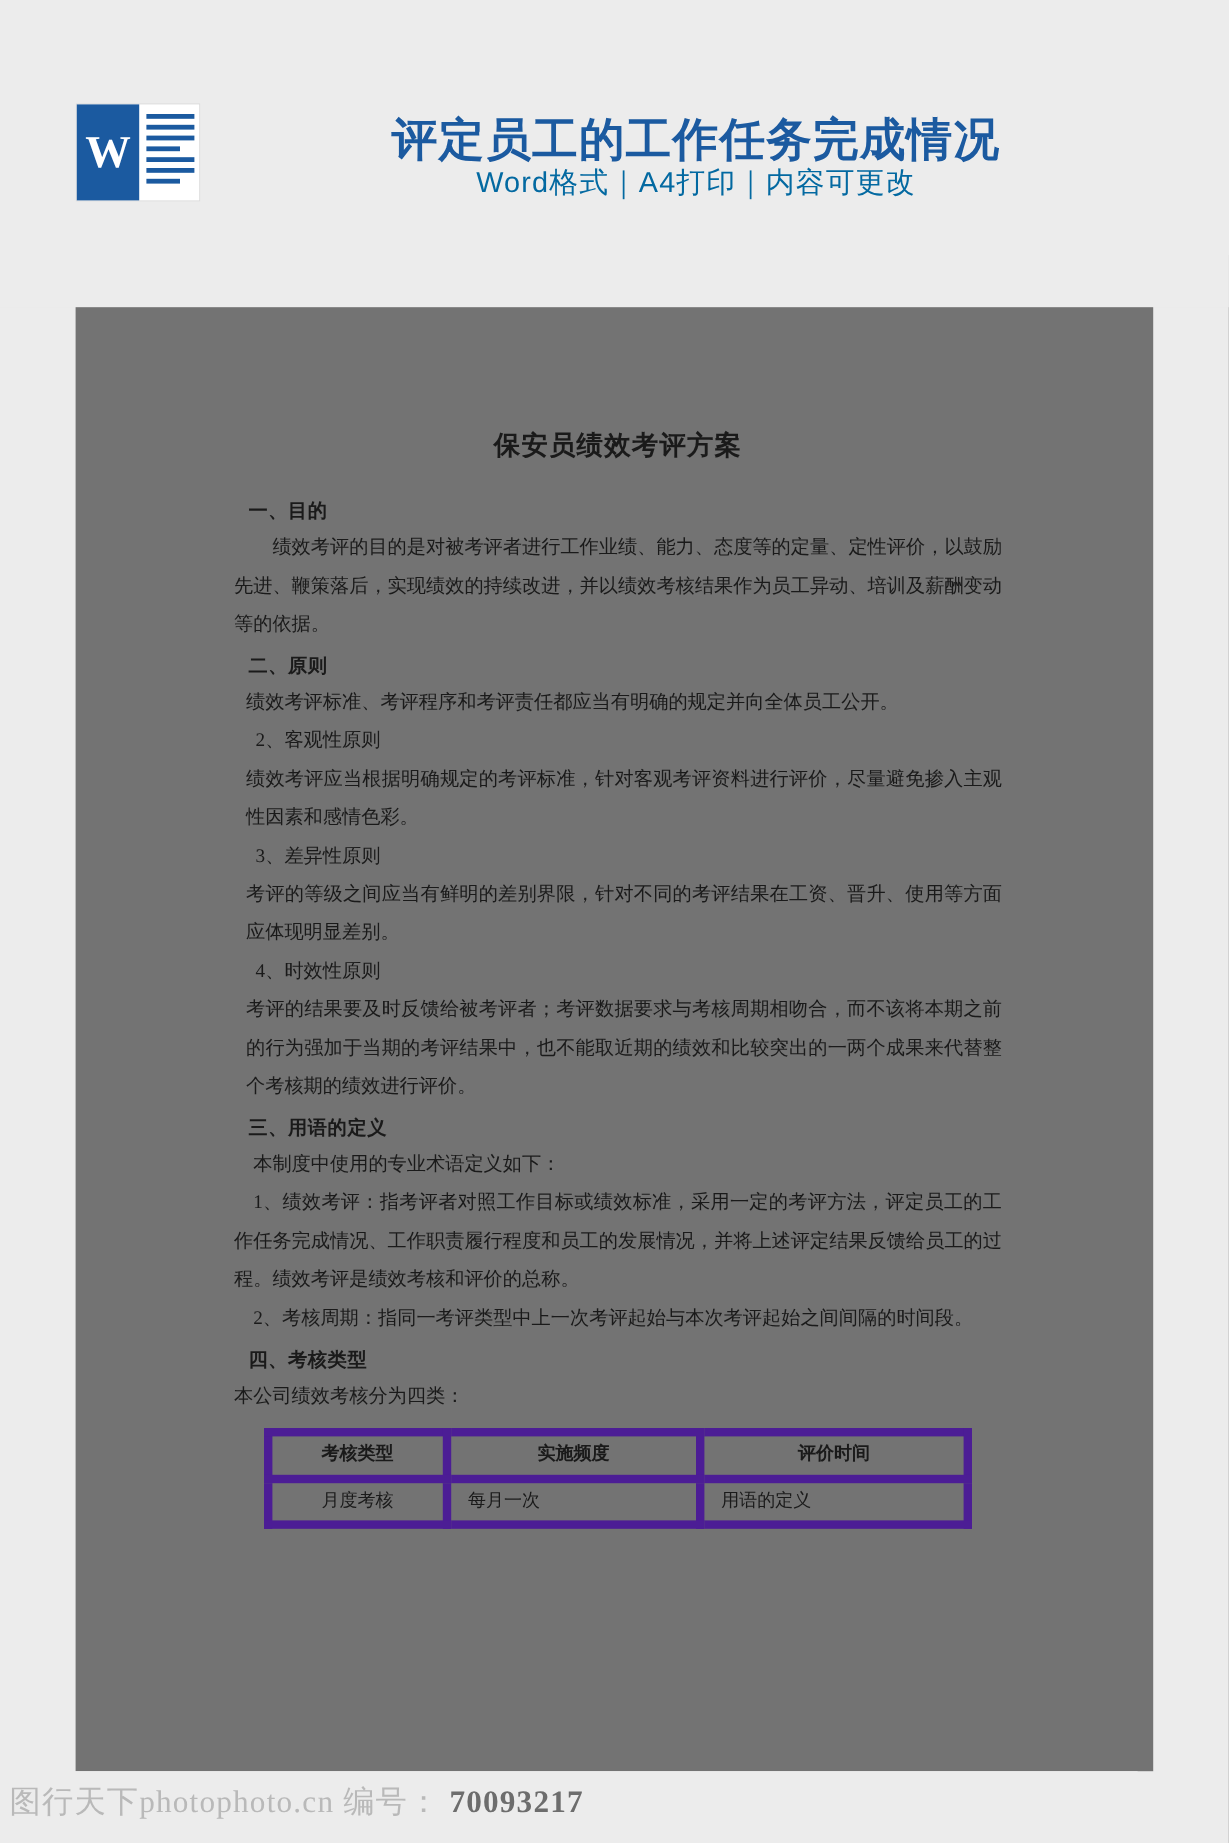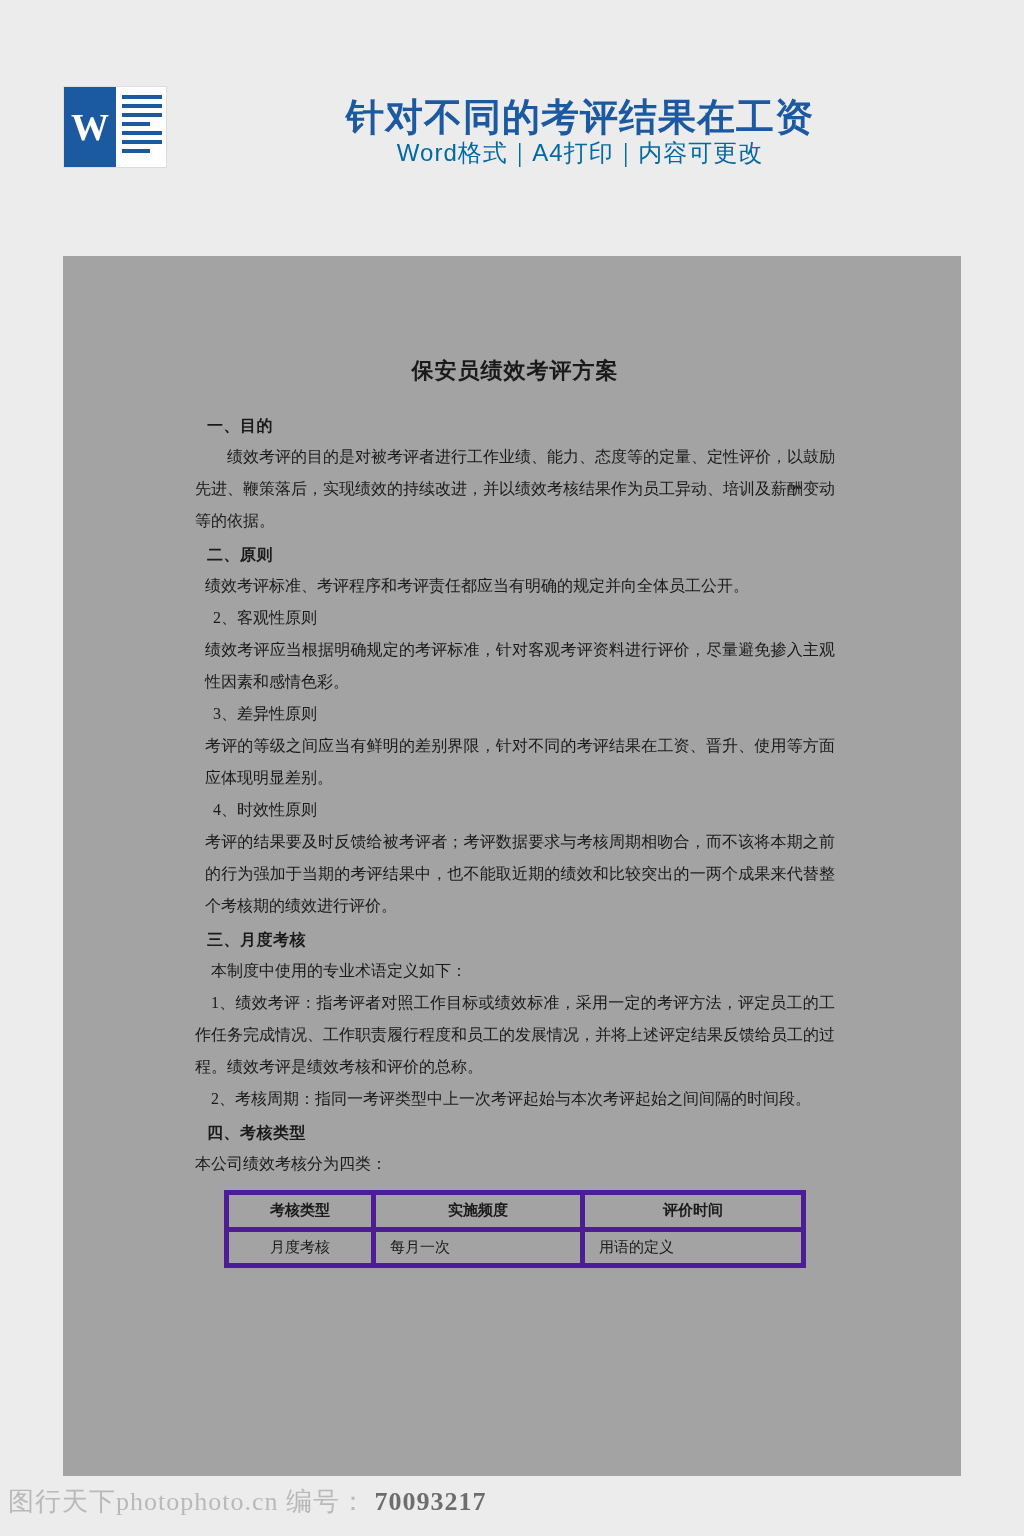--- a/index.html
+++ b/index.html
@@ -216,7 +216,7 @@
       </div>
     </div>
 
-    <div class="header-title">针对不同的考评结果在工资</div>
+    <div class="header-title">评定员工的工作任务完成情况</div>
     <div class="header-sub">Word格式｜A4打印｜内容可更改</div>
   </div>
 

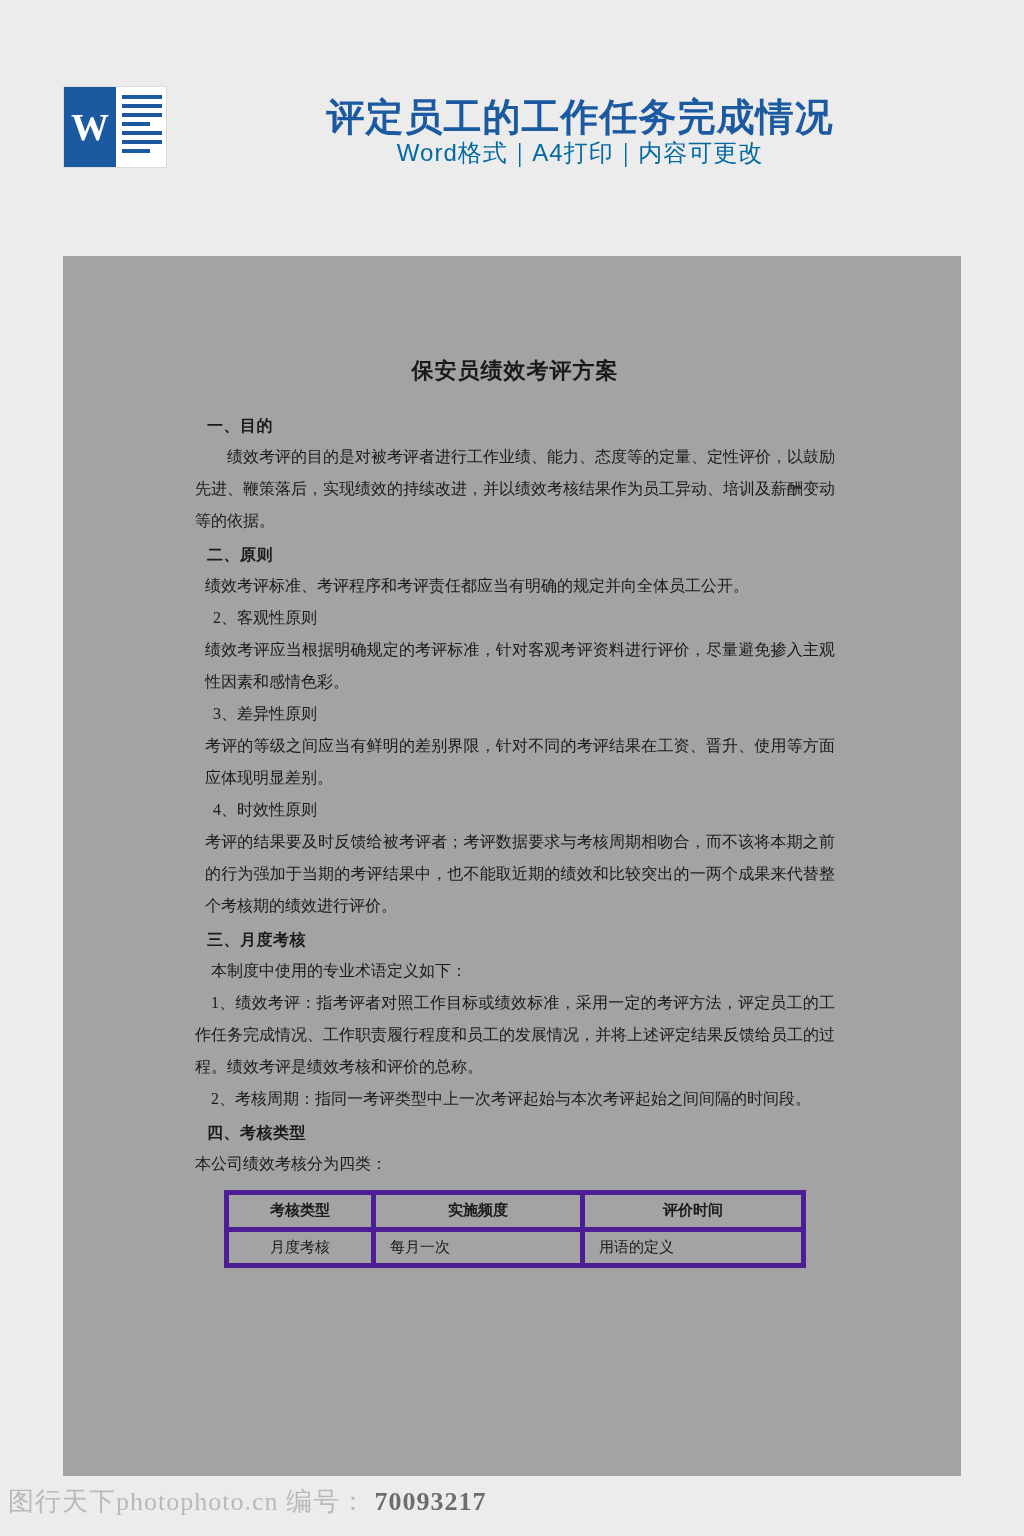--- a/index.html
+++ b/index.html
@@ -103,7 +103,7 @@
     top: 256px;
     width: 898px;
     height: 1220px;
-    background: #a3a3a3;
+    background: #737373;
   }
   .doc-body {
     position: absolute;

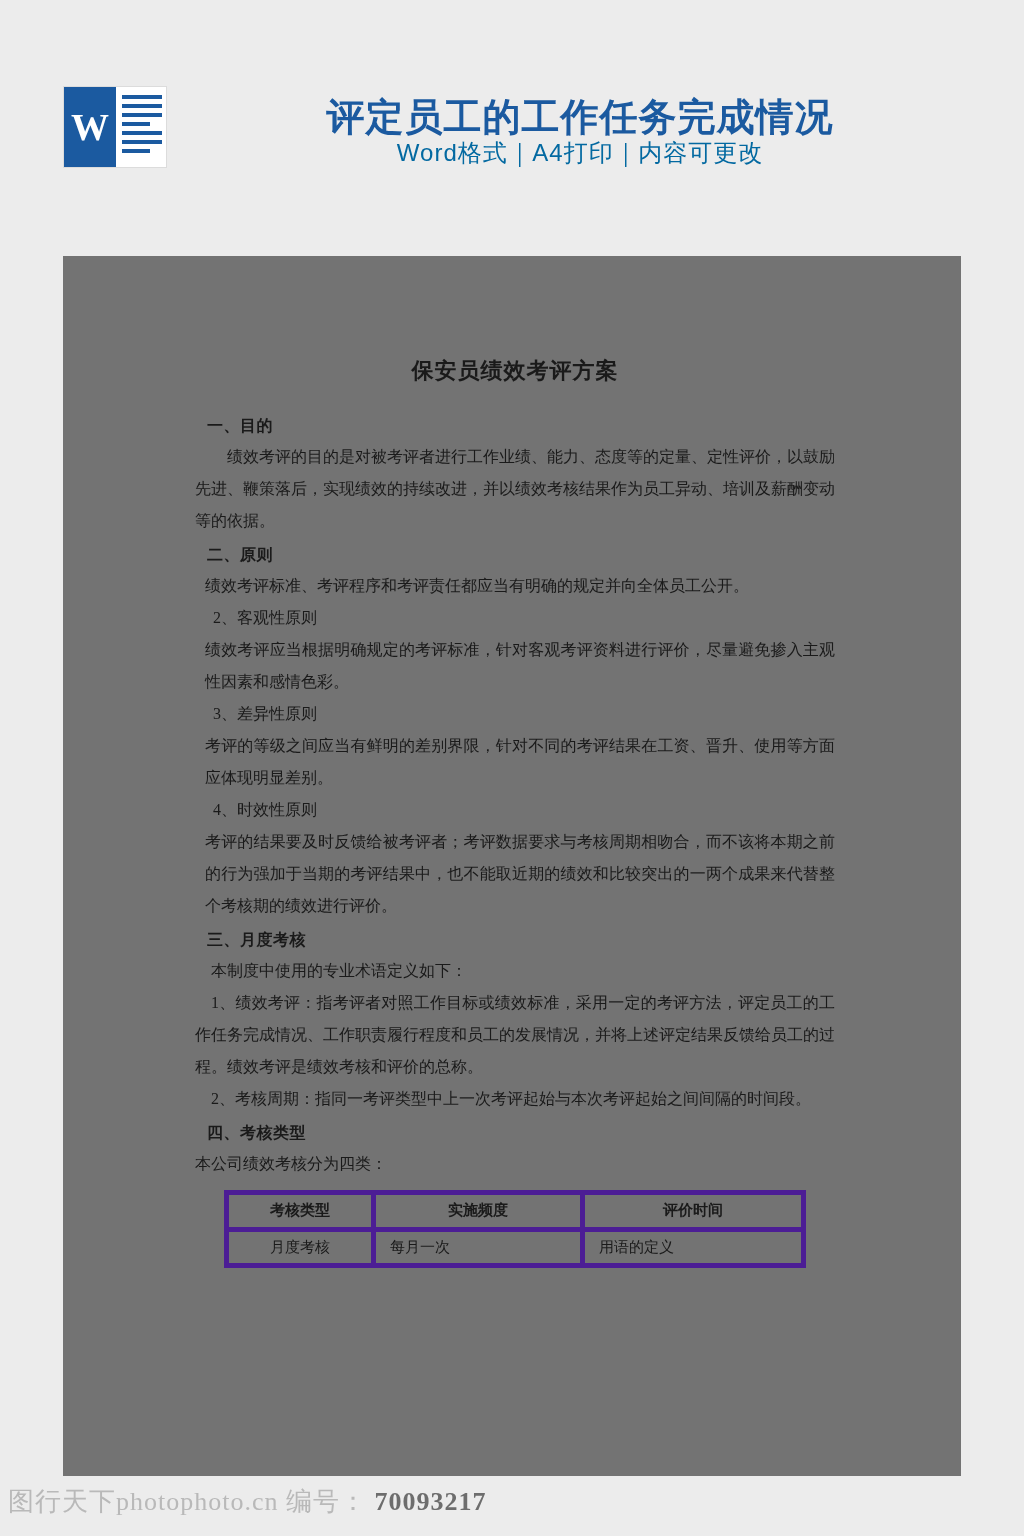--- a/index.html
+++ b/index.html
@@ -237,7 +237,7 @@
       <p class="para sub">4、时效性原则</p>
       <p class="para subbody">考评的结果要及时反馈给被考评者；考评数据要求与考核周期相吻合，而不该将本期之前的行为强加于当期的考评结果中，也不能取近期的绩效和比较突出的一两个成果来代替整个考核期的绩效进行评价。</p>
 
-      <div class="h2">三、月度考核</div>
+      <div class="h2">三、用语的定义</div>
       <p class="para indent1">本制度中使用的专业术语定义如下：</p>
       <p class="para indent1">1、绩效考评：指考评者对照工作目标或绩效标准，采用一定的考评方法，评定员工的工作任务完成情况、工作职责履行程度和员工的发展情况，并将上述评定结果反馈给员工的过程。绩效考评是绩效考核和评价的总称。</p>
       <p class="para indent1">2、考核周期：指同一考评类型中上一次考评起始与本次考评起始之间间隔的时间段。</p>

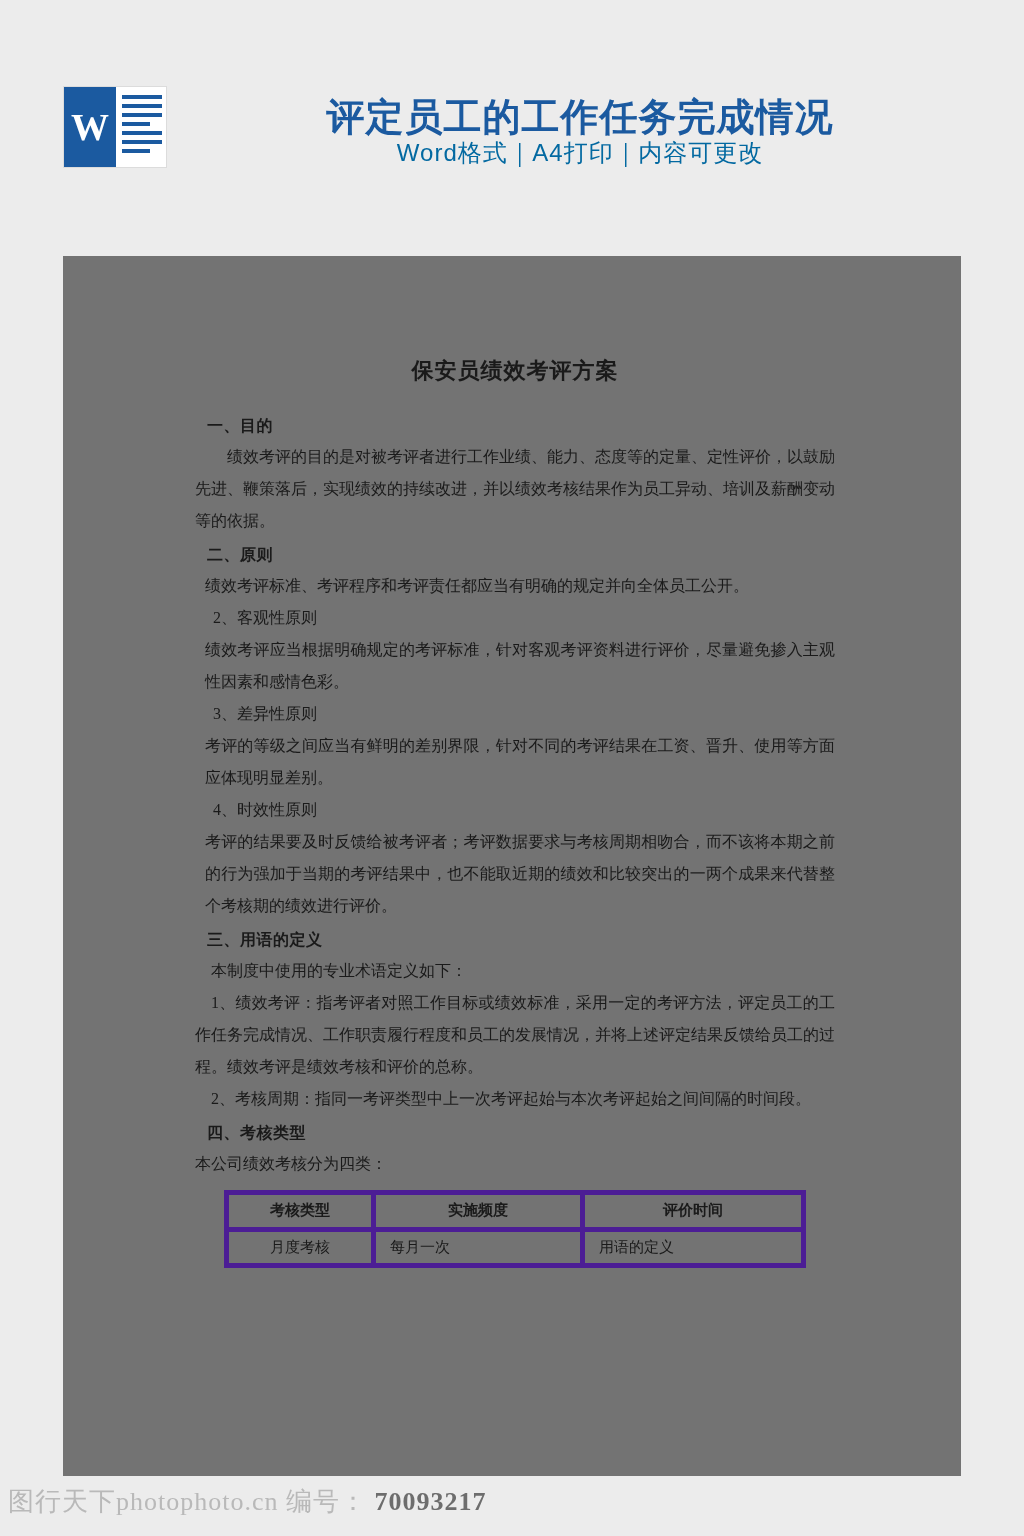--- a/index.html
+++ b/index.html
@@ -158,7 +158,7 @@
     font-family: "Liberation Serif", serif;
   }
   table.kpi th, table.kpi td {
-    border: 5px solid #4c1d95;
+    border: 7px solid #4c1d95;
     padding: 3px 8px;
     text-align: center;
     line-height: 1.7;

